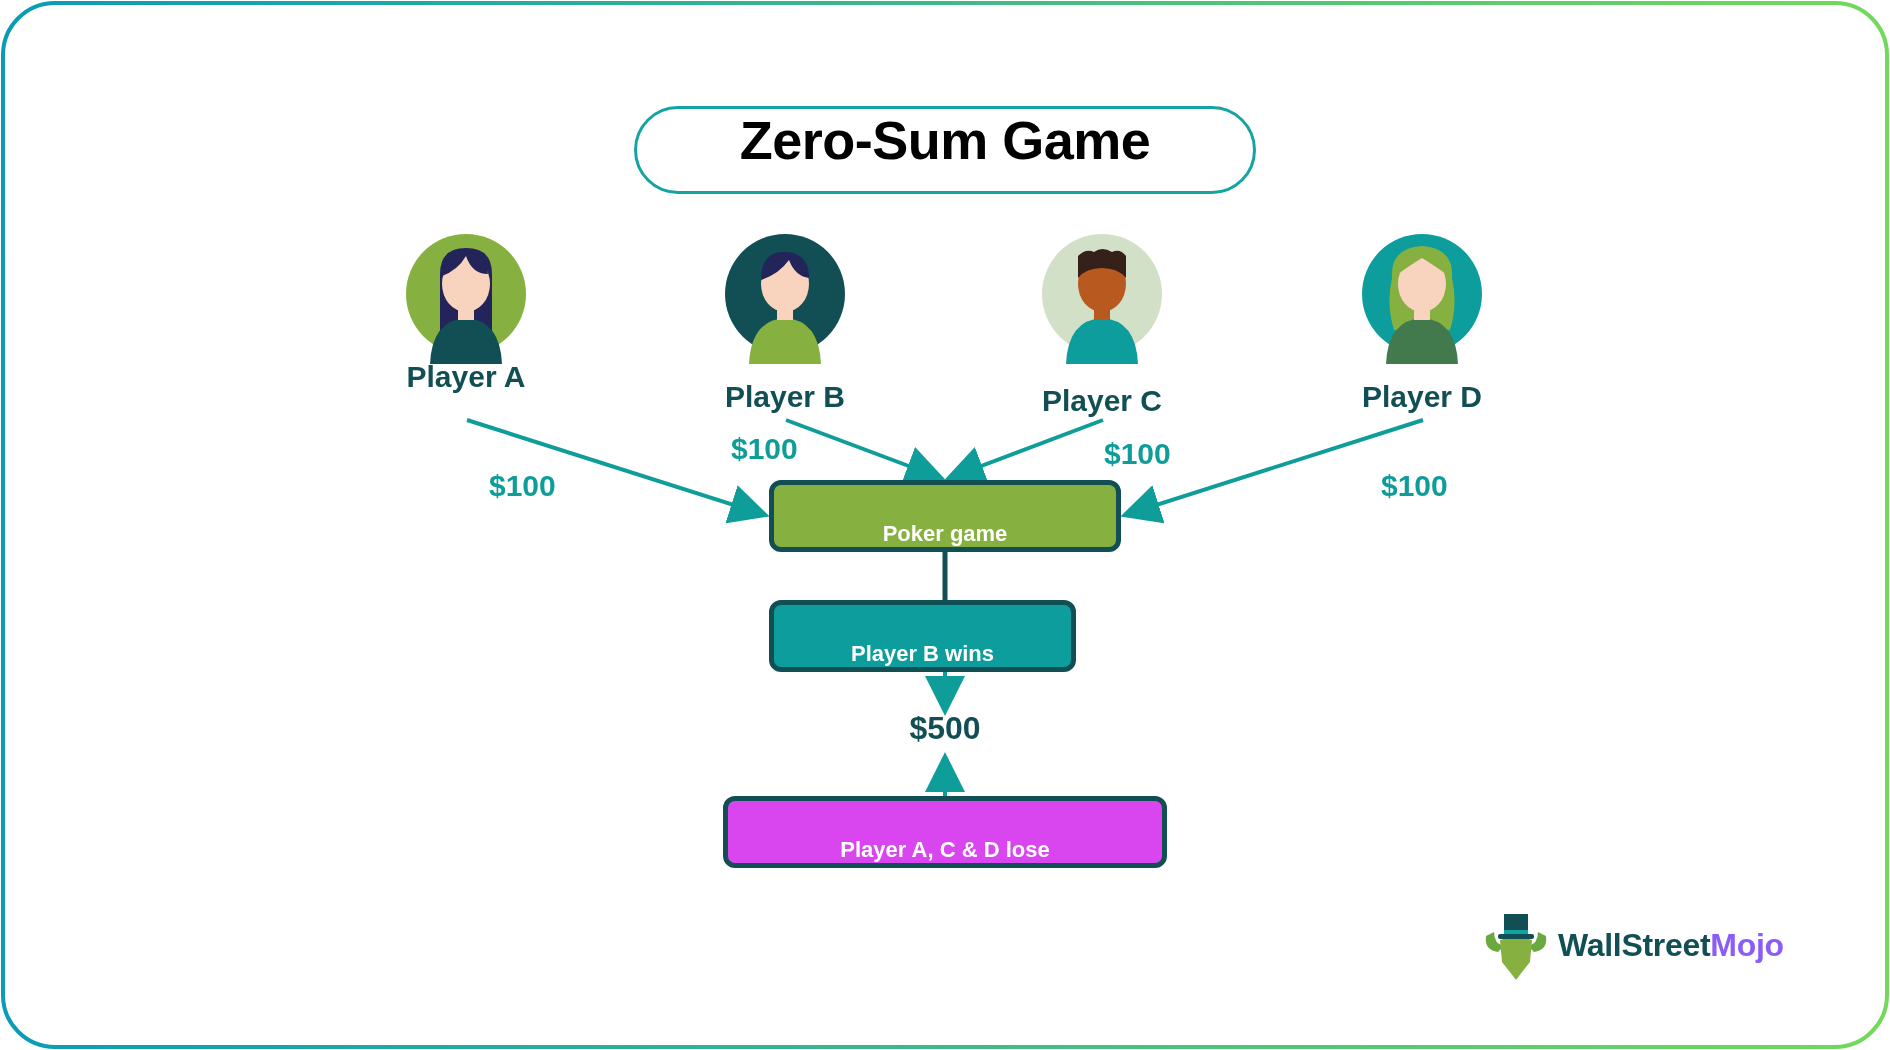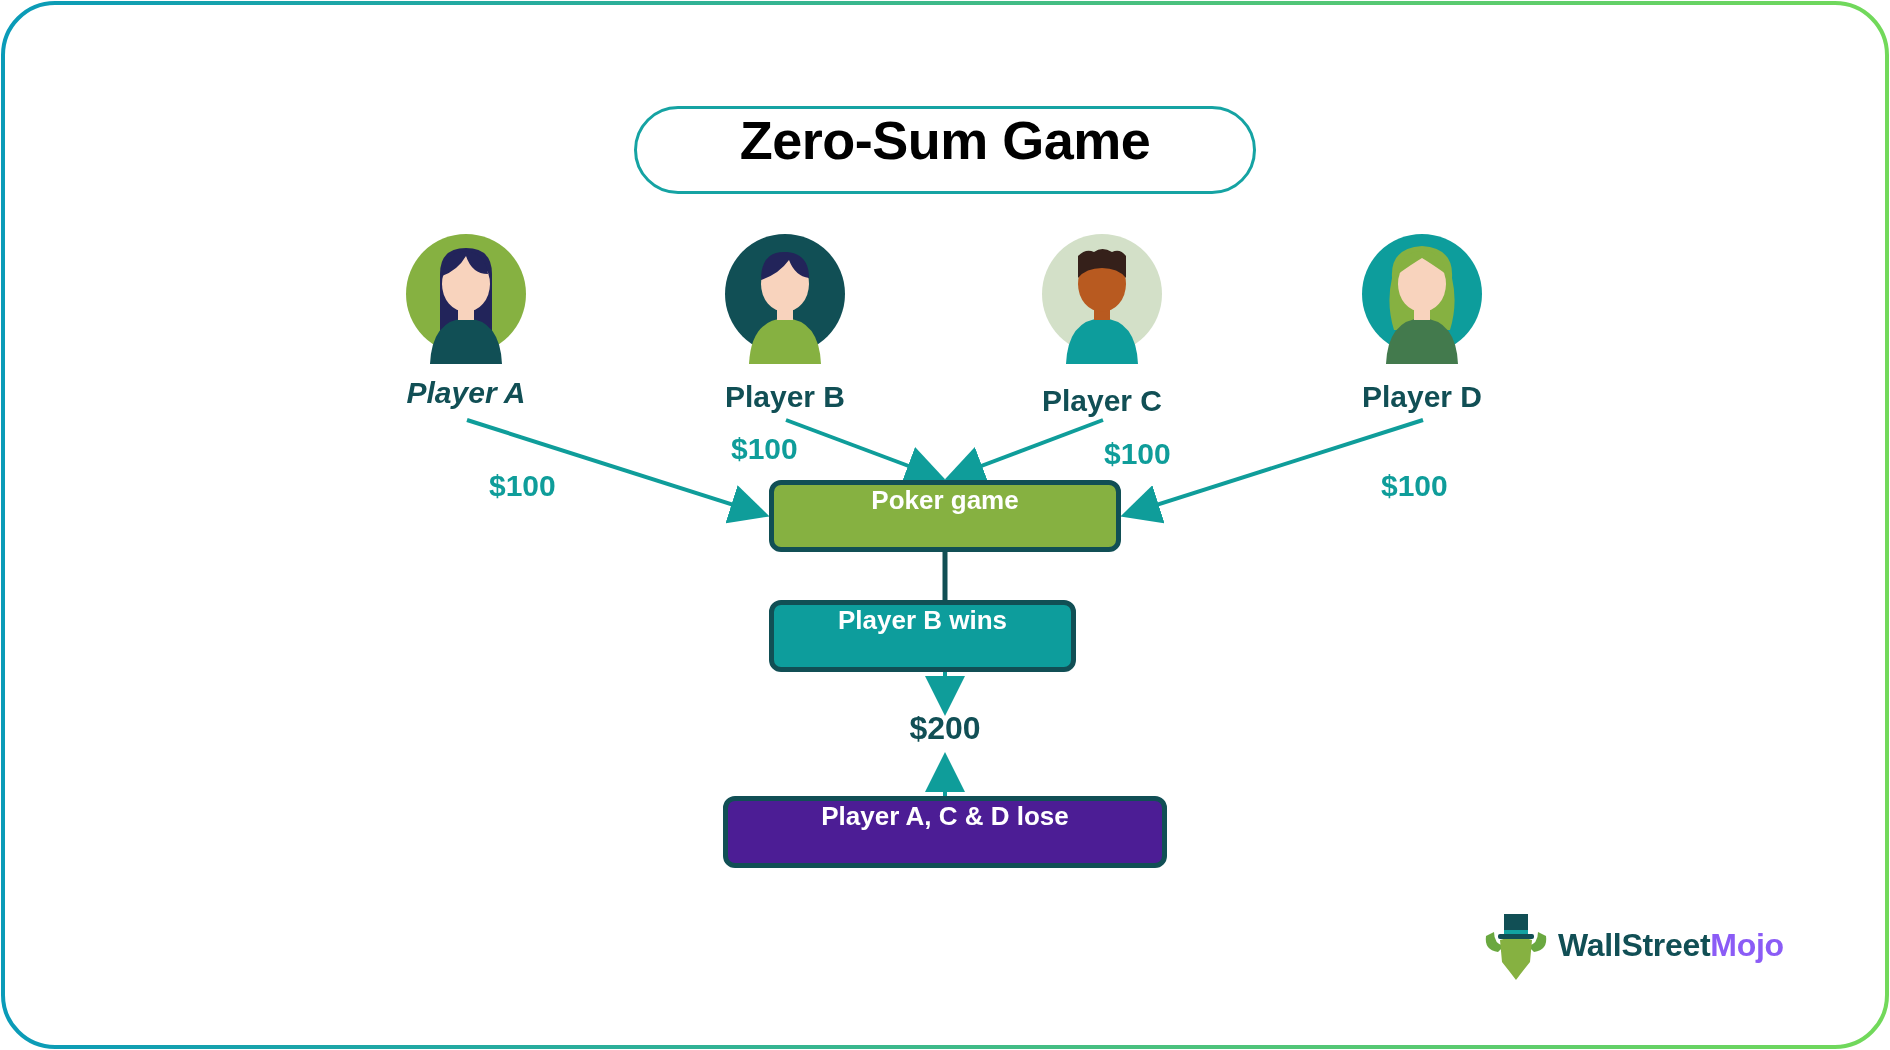--- a/index.html
+++ b/index.html
@@ -104,7 +104,7 @@
   <path d="M36,40 Q40,16 60,18 Q80,16 84,40 Q70,30 60,24 Q50,30 36,40 Z" fill="#86b141"></path>
 </svg>
 
-<div class="player-label" style="left:366px; top:376px;font-style:italic;">Player A</div>
+<div class="player-label" style="left:366px; top:360px;">Player A</div>
 <div class="player-label" style="left:685px; top:380px;">Player B</div>
 <div class="player-label" style="left:1002px; top:384px;">Player C</div>
 <div class="player-label" style="left:1322px; top:380px;">Player D</div>

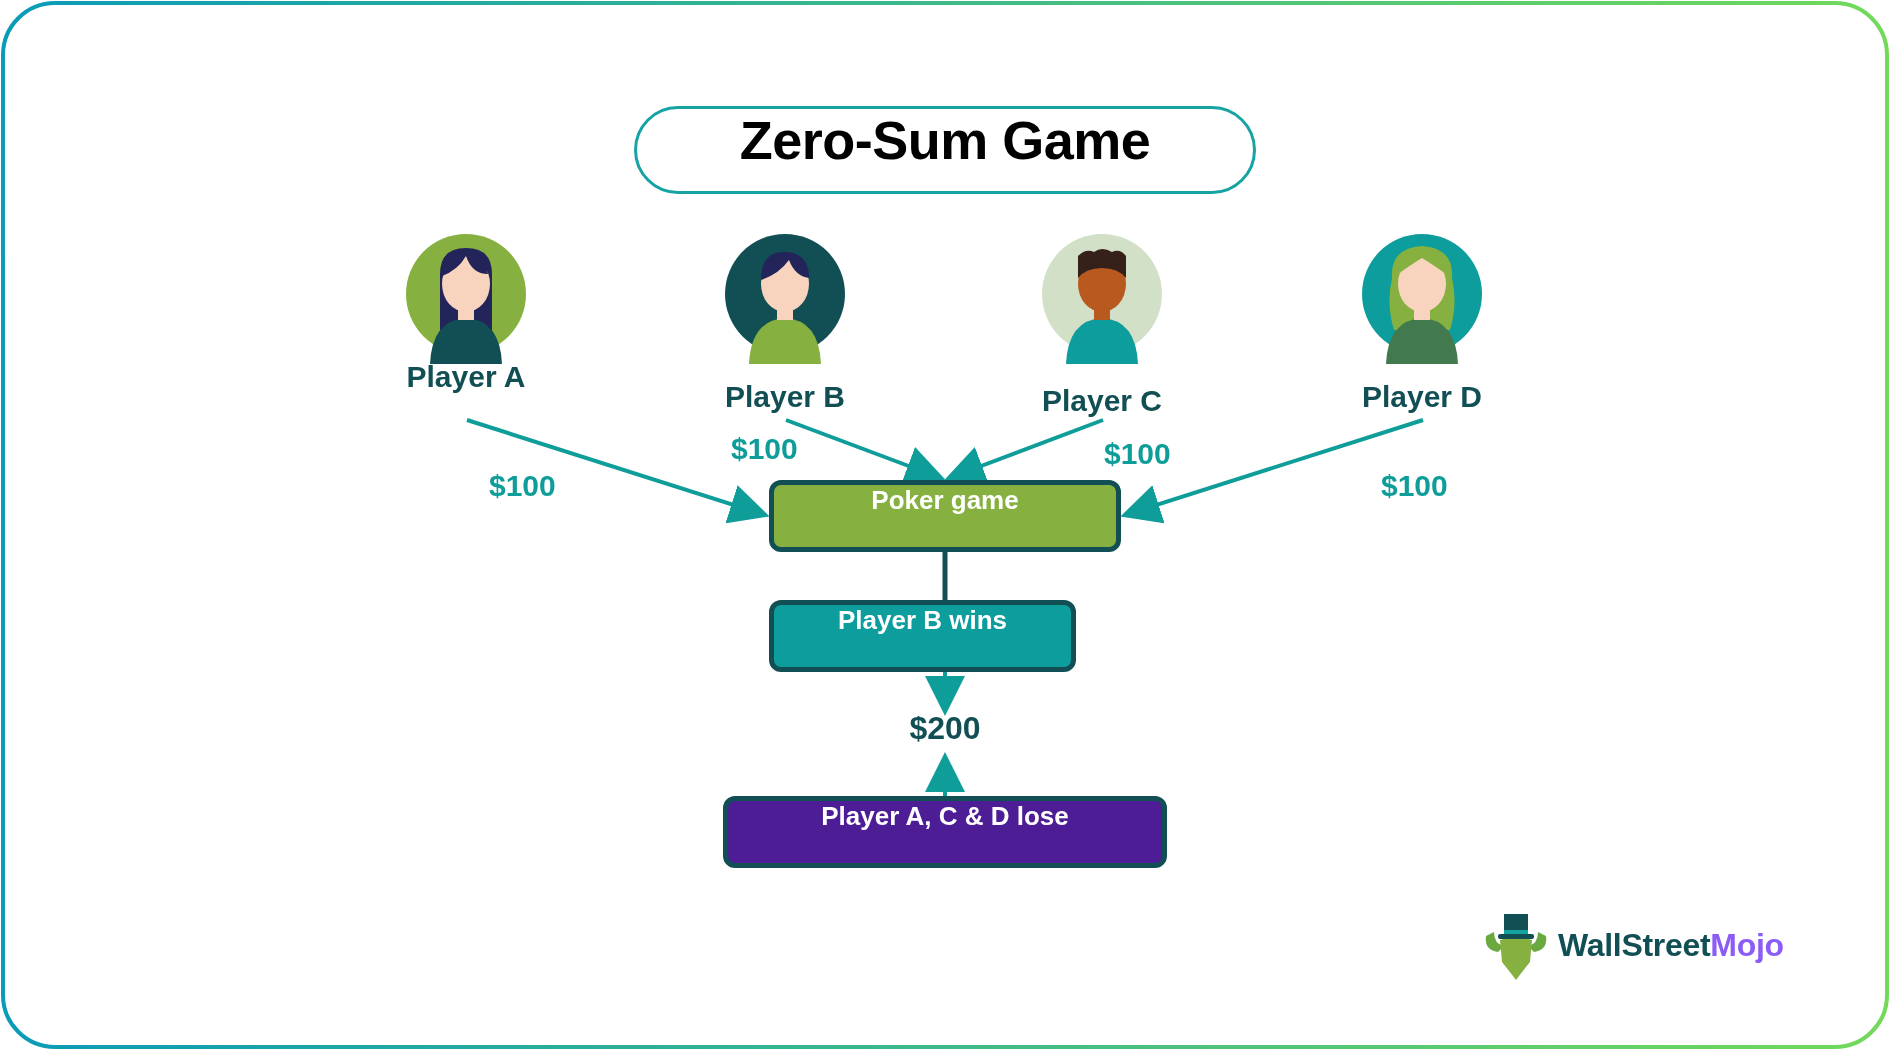--- a/index.html
+++ b/index.html
@@ -15,7 +15,7 @@
                   color:#114f55; }
   .amount { position:absolute; font-size:30px; font-weight:700; color:#0f9d9a; white-space:nowrap; }
   .box { position:absolute; box-sizing:border-box; border:5px solid #114f55; border-radius:12px;
-         display:flex; align-items:flex-start; justify-content:center; color:#fff; font-size:26px; font-weight:700; }
+         display:flex; align-items:flex-end; justify-content:center; color:#fff; font-size:22px; font-weight:700; }
   .box-poker { left:769px; top:480px; width:352px; height:72px; background:#86b141; }
   .box-win { left:769px; top:600px; width:307px; height:72px; background:#0d9d9c; }
   .box-lose { left:723px; top:796px; width:444px; height:72px; background:#4c1d95; }

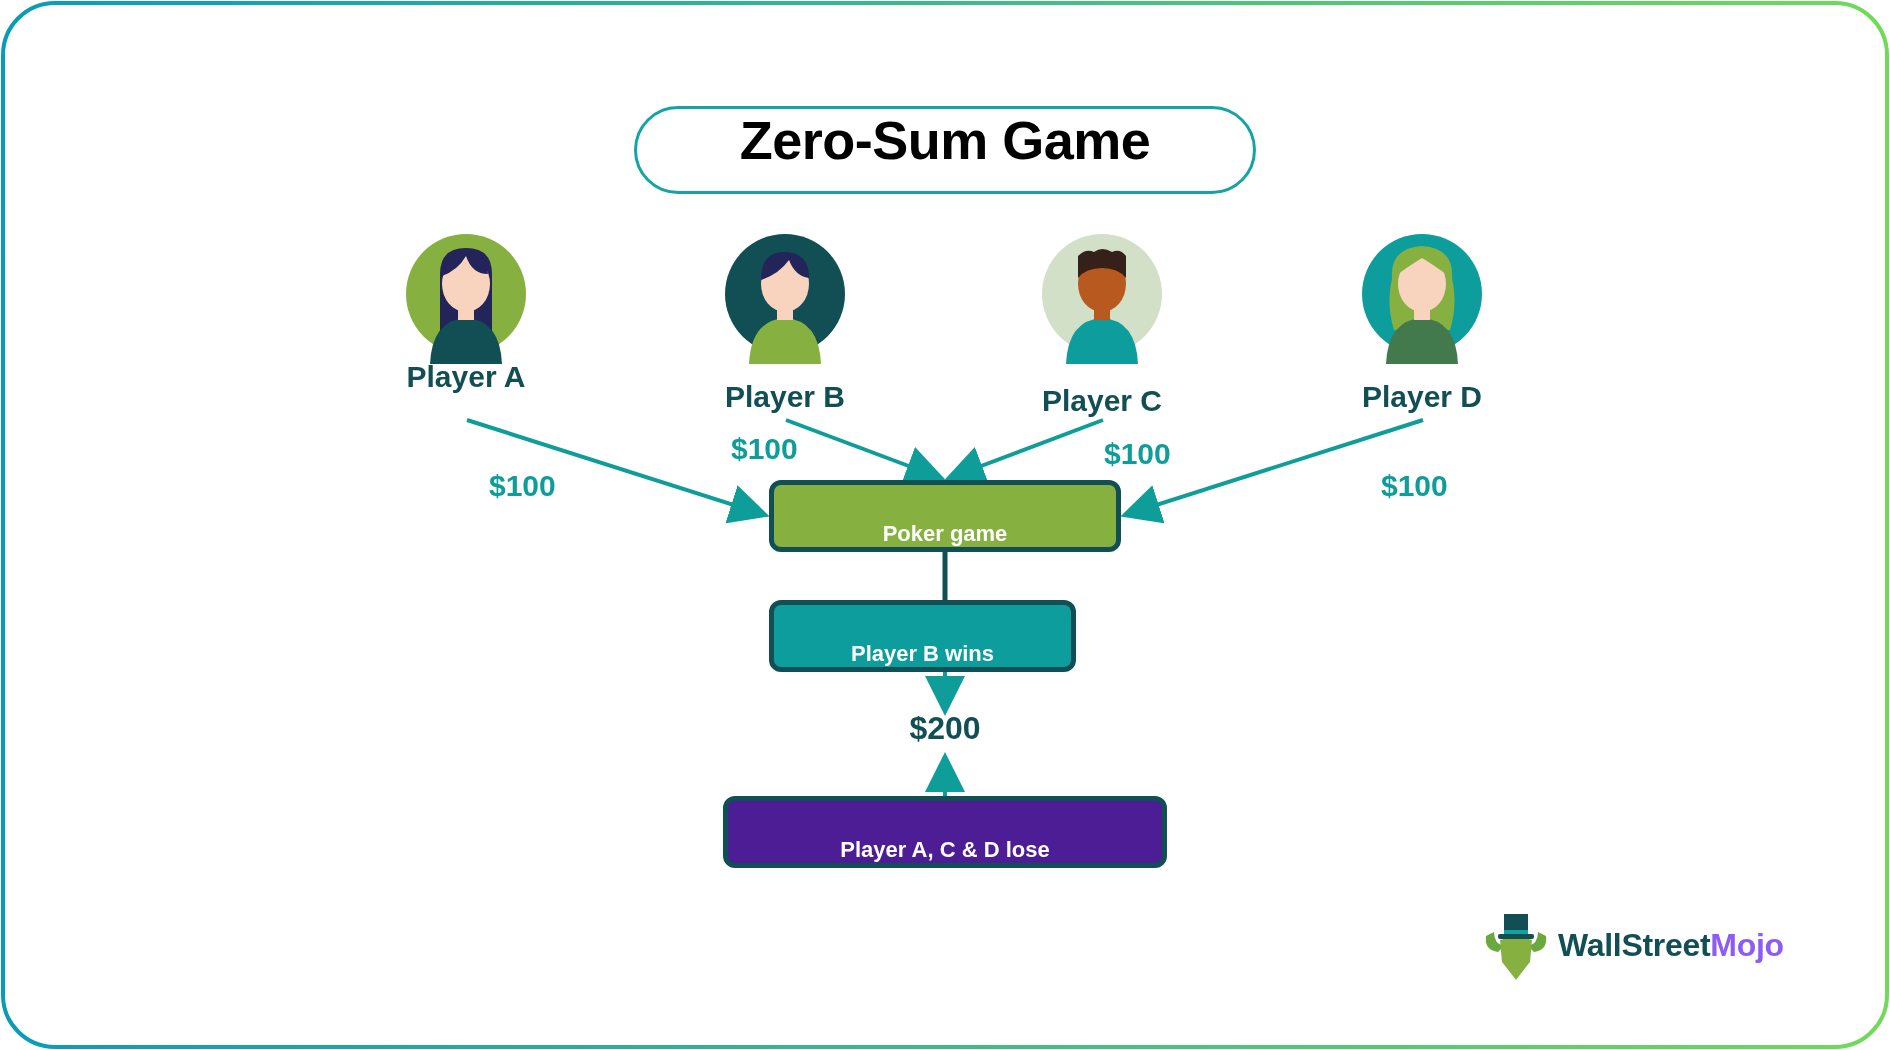--- a/index.html
+++ b/index.html
@@ -120,7 +120,7 @@
 <div class="box box-win">
   <span>Player B wins</span>
 </div>
-<div class="total">$200</div>
+<div class="total">$500</div>
 <div class="box box-lose">
   <span>Player A, C &amp; D lose</span>
 </div>

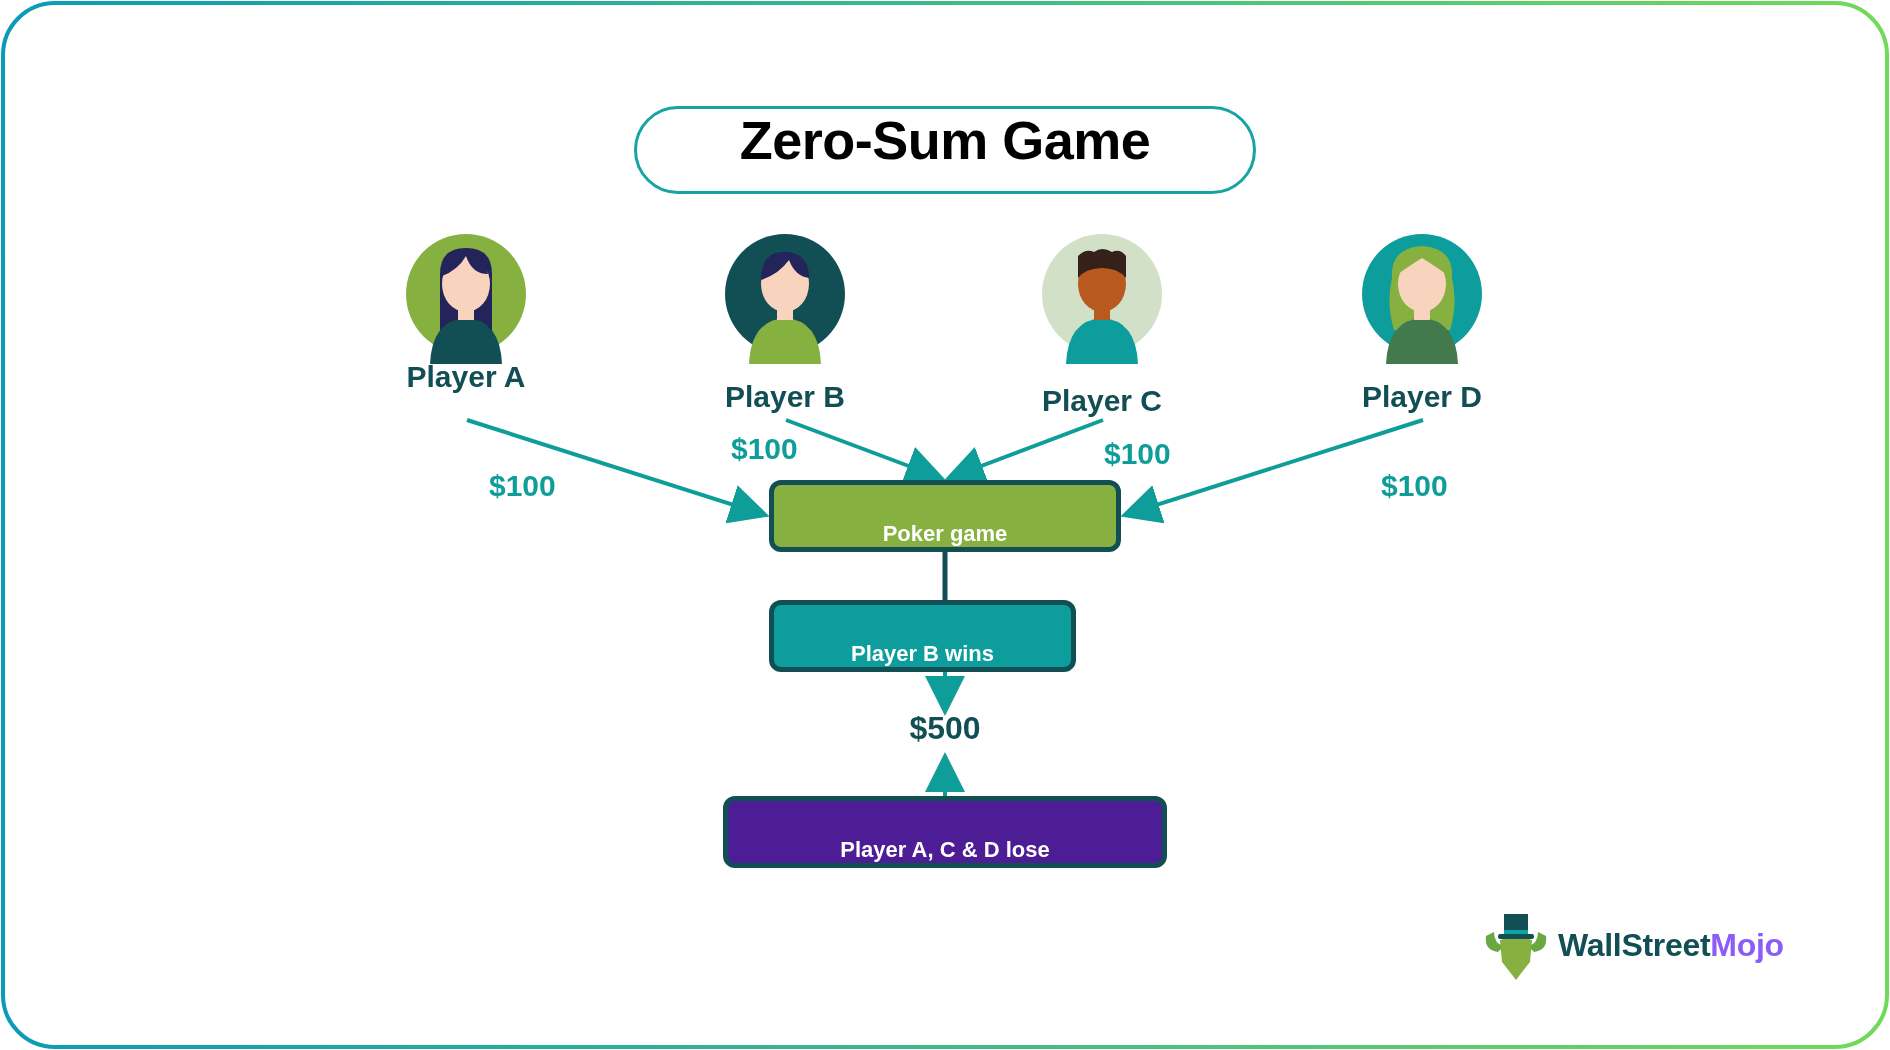--- a/index.html
+++ b/index.html
@@ -18,7 +18,7 @@
          display:flex; align-items:flex-end; justify-content:center; color:#fff; font-size:22px; font-weight:700; }
   .box-poker { left:769px; top:480px; width:352px; height:72px; background:#86b141; }
   .box-win { left:769px; top:600px; width:307px; height:72px; background:#0d9d9c; }
-  .box-lose { left:723px; top:796px; width:444px; height:72px; background:#4c1d95; }
+  .box-lose { left:723px; top:796px; width:444px; height:72px; background:#d946ef; }
   .total { position:absolute; left:845px; top:710px; width:200px; text-align:center; font-size:32px;
            font-weight:700; color:#114f55; }
   .logo { position:absolute; left:1482px; top:910px; display:flex; align-items:center; }

